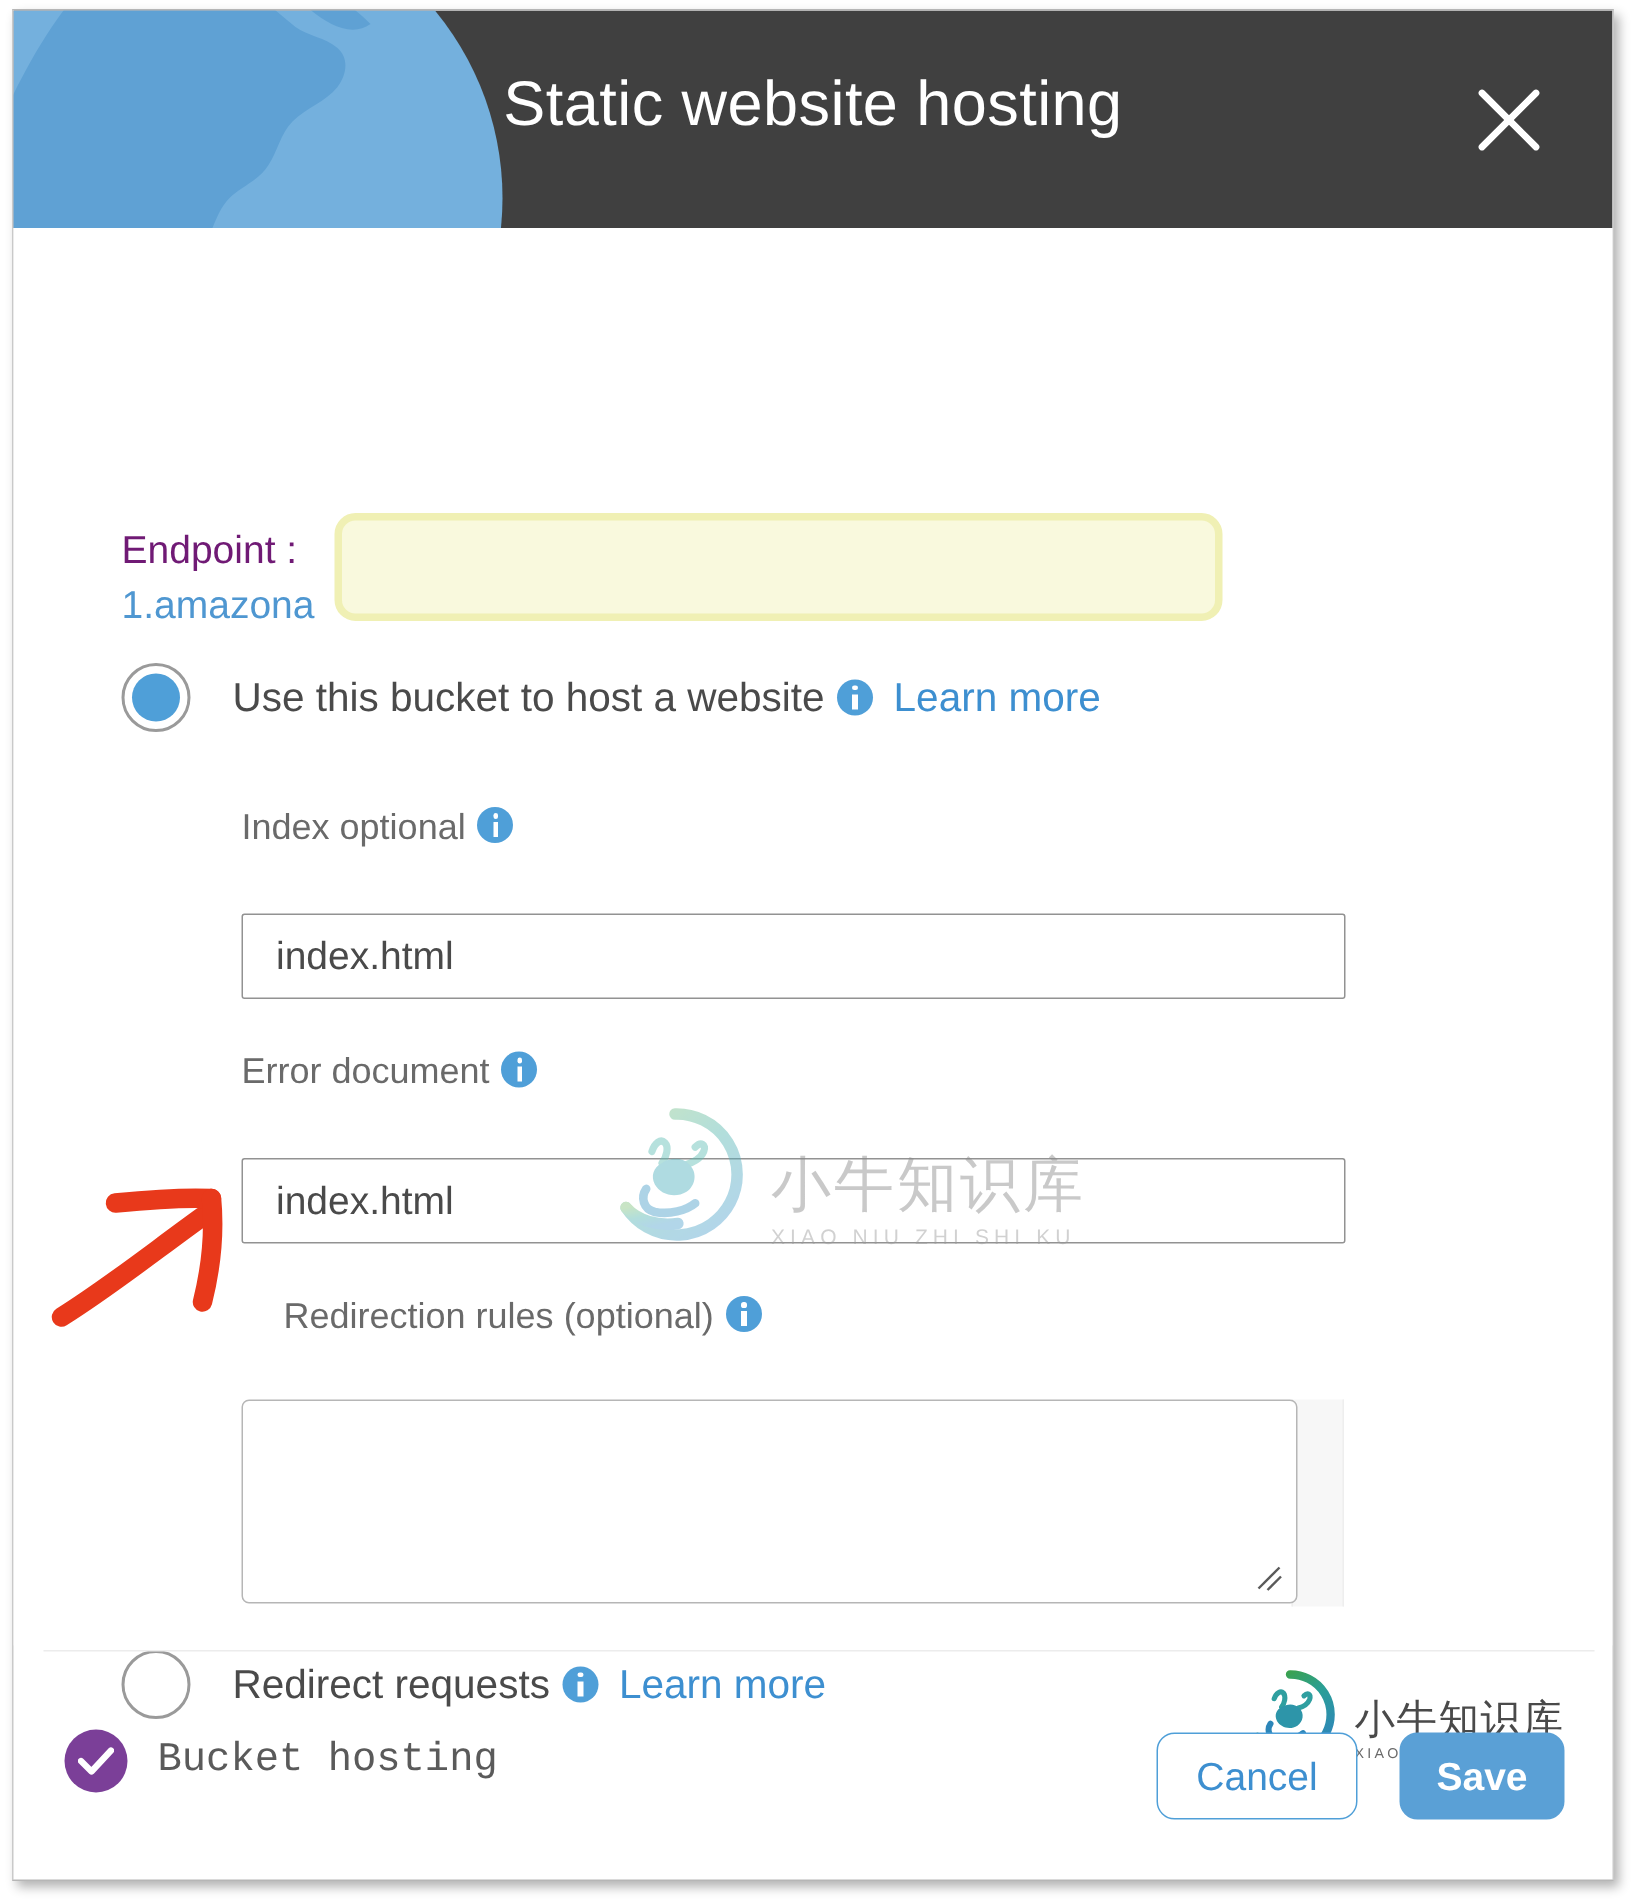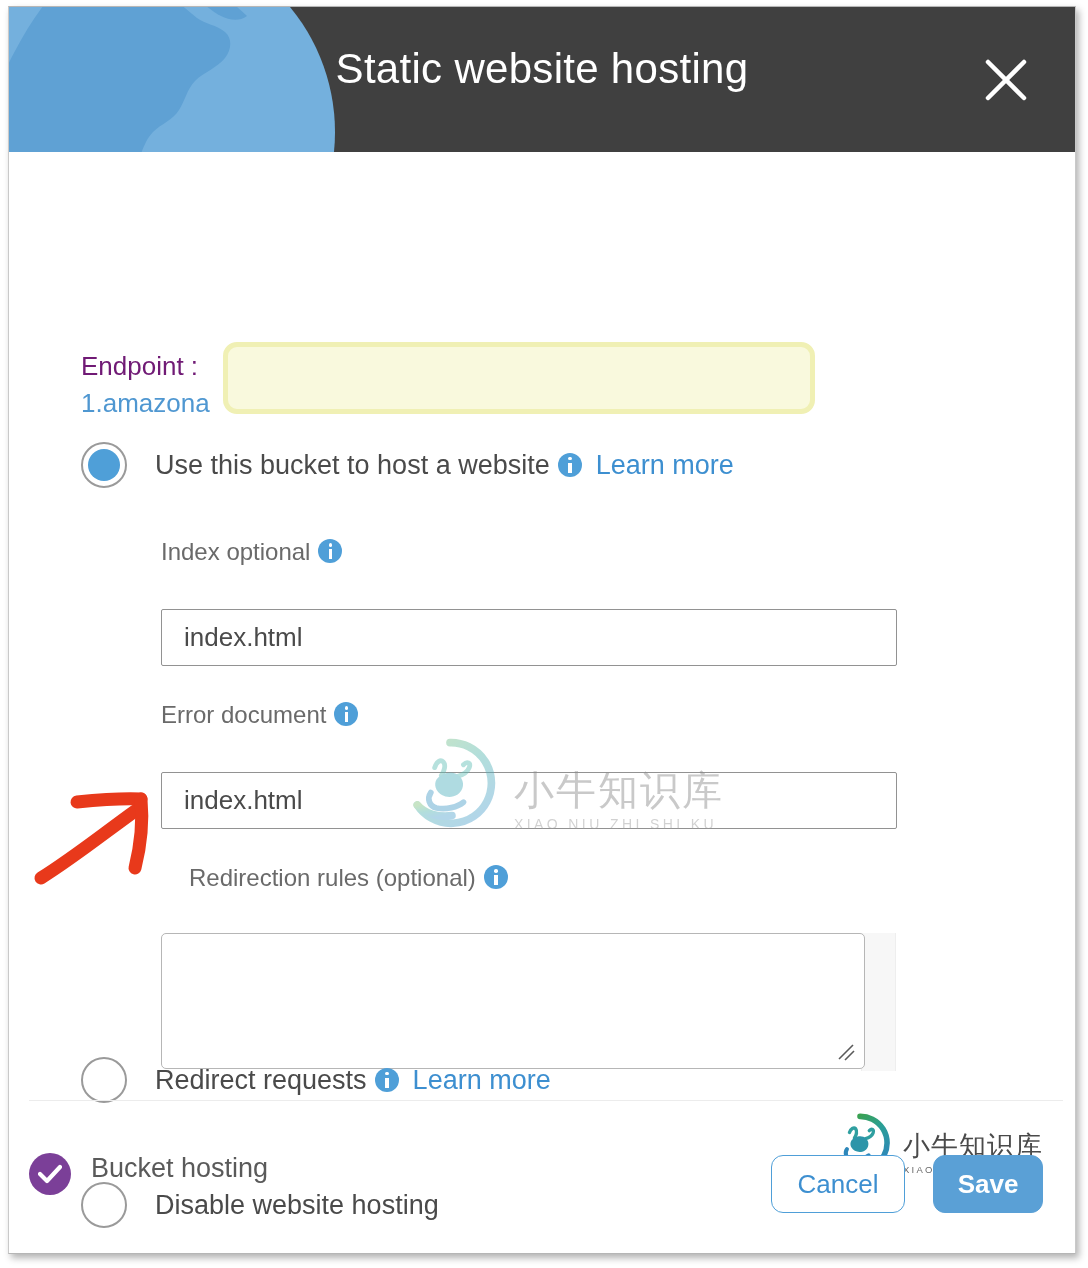--- a/index.html
+++ b/index.html
@@ -134,7 +134,7 @@
   }
 
   #row-host    { left: 72px; top: 290px; text-align: center; }
-  #row-redirect{ left: 72px; top: 905px; }
+  #row-redirect{ left: 72px; top: 948px; }
   #row-disable { left: 72px; top: 1030px; }
 
   

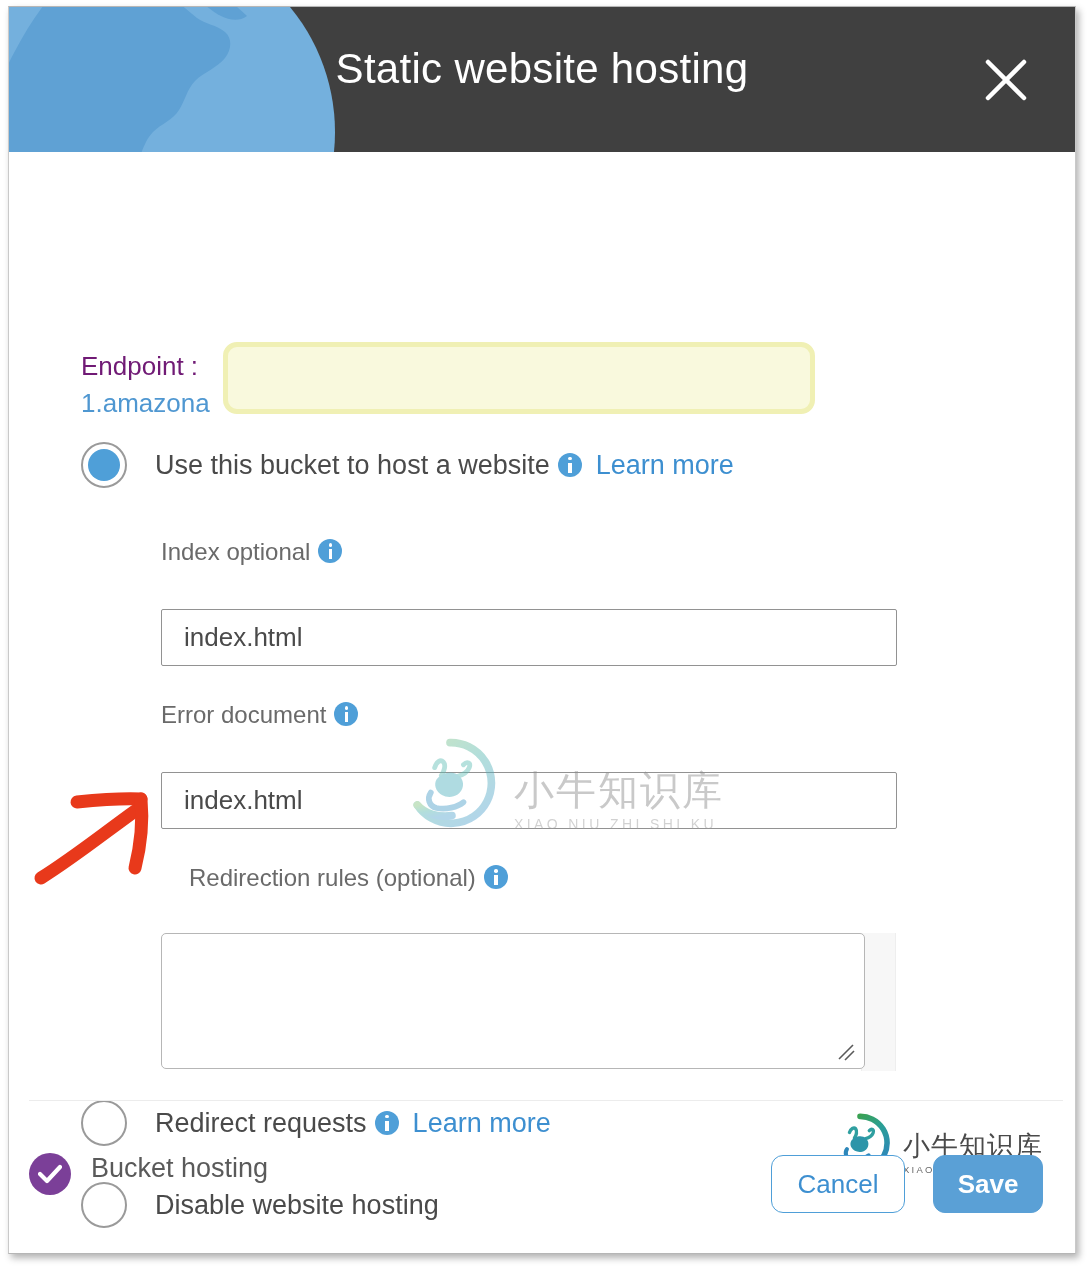--- a/index.html
+++ b/index.html
@@ -282,9 +282,11 @@
   }
   #bucket-hosting {
     position: absolute;
-    left: 20px;
+    left: 34px;
     top: 1146px;
     display: flex;
+    align-items: center;
+    font-family: Liberation Mono, monospace;
   }
   #bucket-check {
     width: 42px; height: 42px;

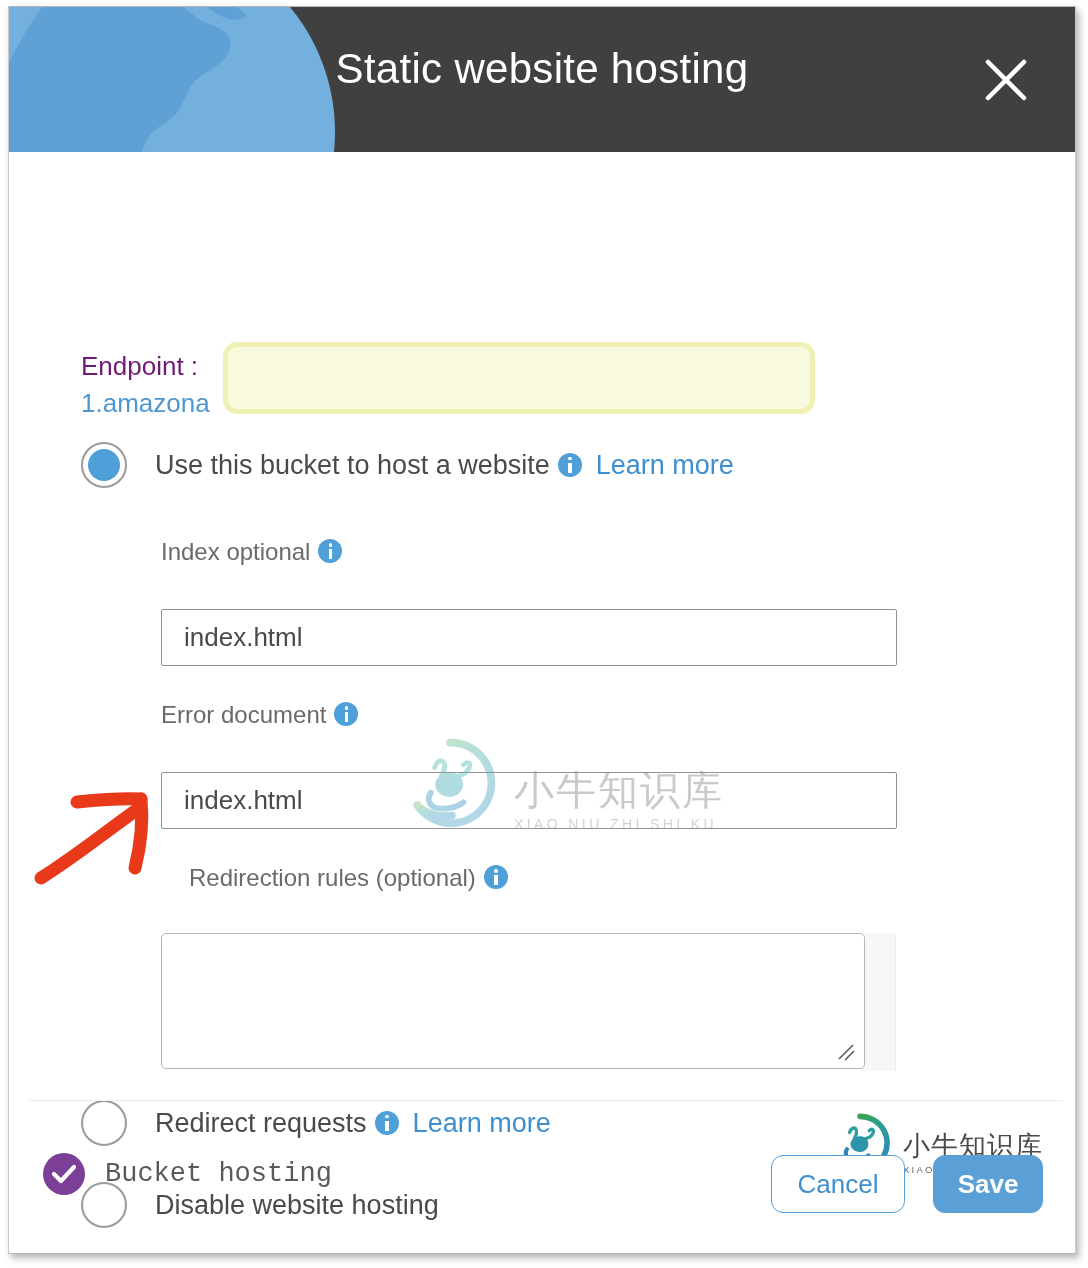--- a/index.html
+++ b/index.html
@@ -437,10 +437,6 @@
       </span>
     </div>
 
-    <div class="radio-row" id="row-disable">
-      <span class="radio"></span>
-      <span class="radio-label">Disable website hosting</span>
-    </div>
 
     <div class="wm" id="wm-corner">
       <svg width="62" height="62" viewBox="0 0 100 100">

